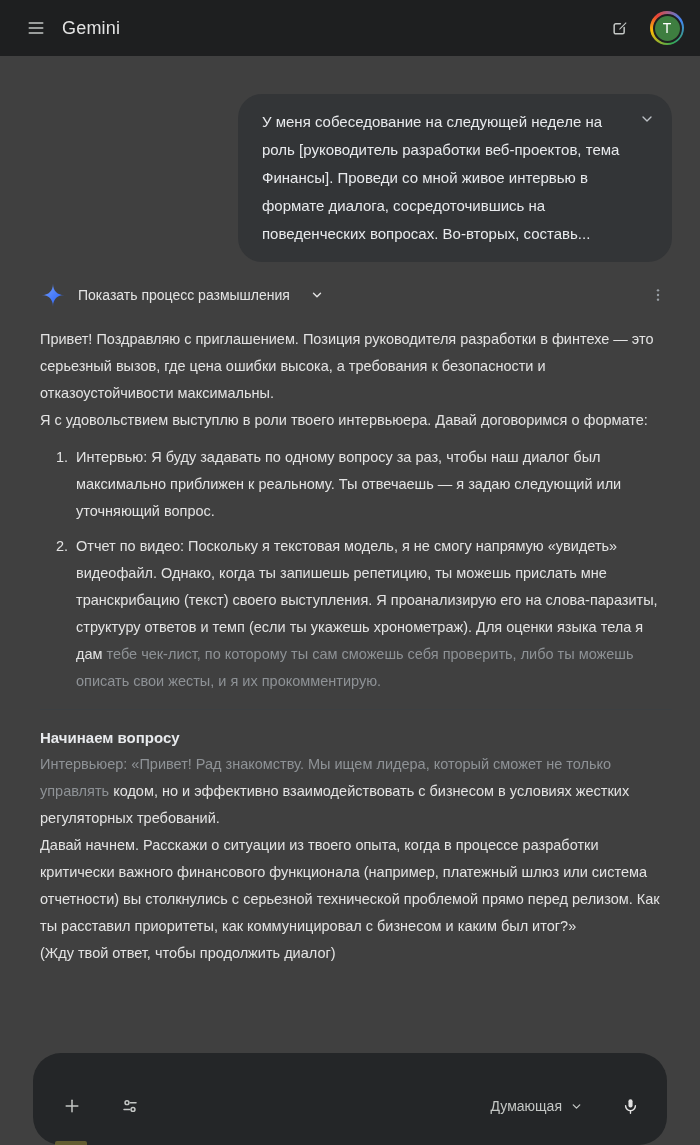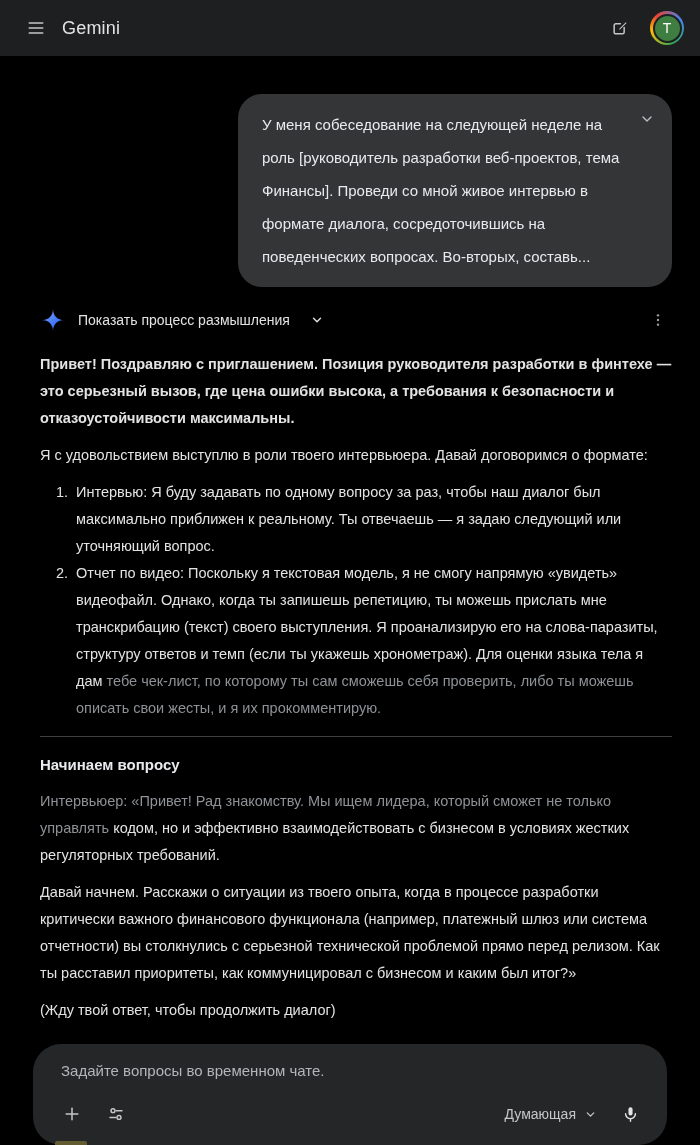--- a/index.html
+++ b/index.html
@@ -7,7 +7,7 @@
   body { font-family:"Liberation Sans","DejaVu Sans",sans-serif; }
   .app {
     width:700px; height:1145px; margin:0 auto; position:relative;
-    background:#000000; color:#e3e3e3; overflow:hidden;
+    background:#404040; color:#e3e3e3; overflow:hidden;
     display:flex; flex-direction:column;
   }
   

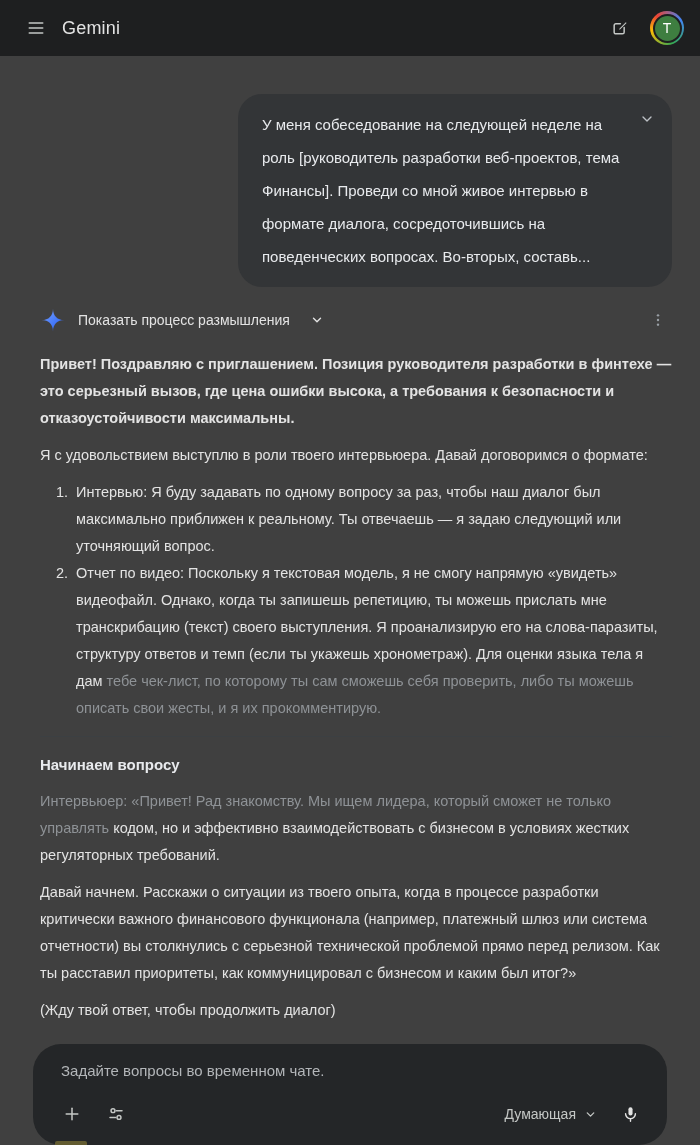--- a/index.html
+++ b/index.html
@@ -37,7 +37,7 @@
     margin:38px 0 0 auto; width:434px; position:relative;
     background:#333537; border-radius:24px;
     padding:14px 46px 14px 24px;
-    font-size:15px; line-height:33px; color:#e8eaed;
+    font-size:15px; line-height:28px; color:#e8eaed;
   }
   .bubble-chevron {
     position:absolute; top:14px; right:14px; color:#bdc1c6; cursor:pointer;

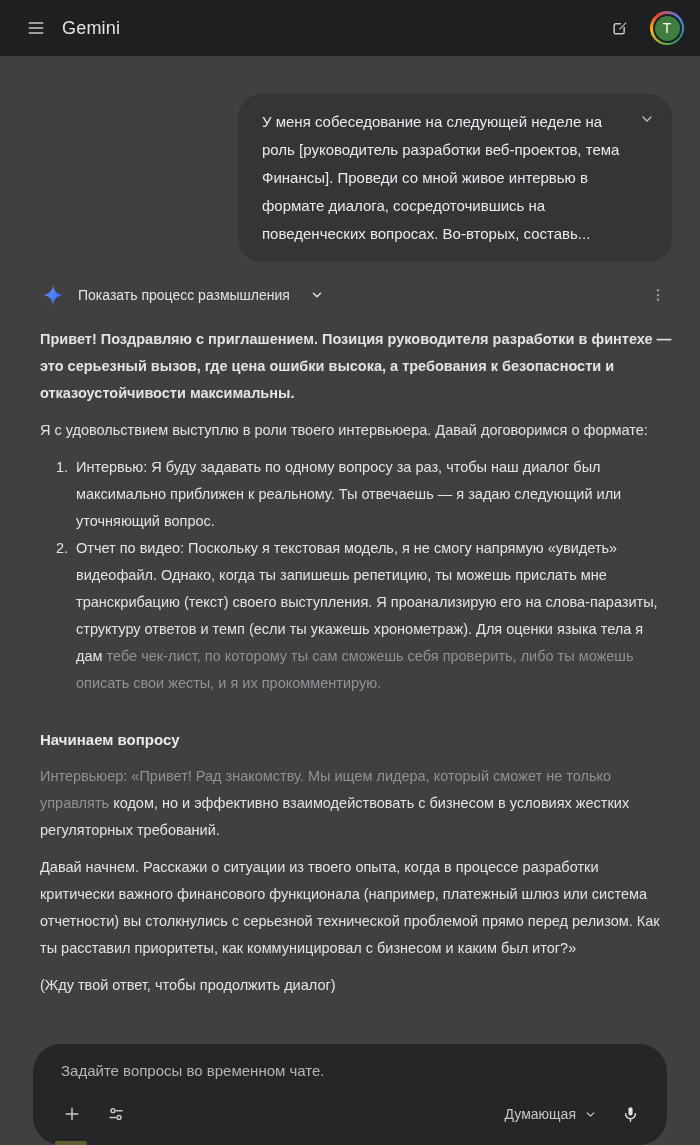--- a/index.html
+++ b/index.html
@@ -56,7 +56,7 @@
   
   .response { margin-top:16px; font-size:14.5px; line-height:27px; color:#e3e3e3; }
   .response p { margin-top:10px; }
-  .response p:first-child { margin-top:12px;font-weight:bold; }
+  .response p:first-child { margin-top:12px; }
   .response ol { margin-top:10px; padding-left:32px; }
   .response li { margin-top:0; padding-left:4px; }
   .response li:first-child { margin-top:0; }

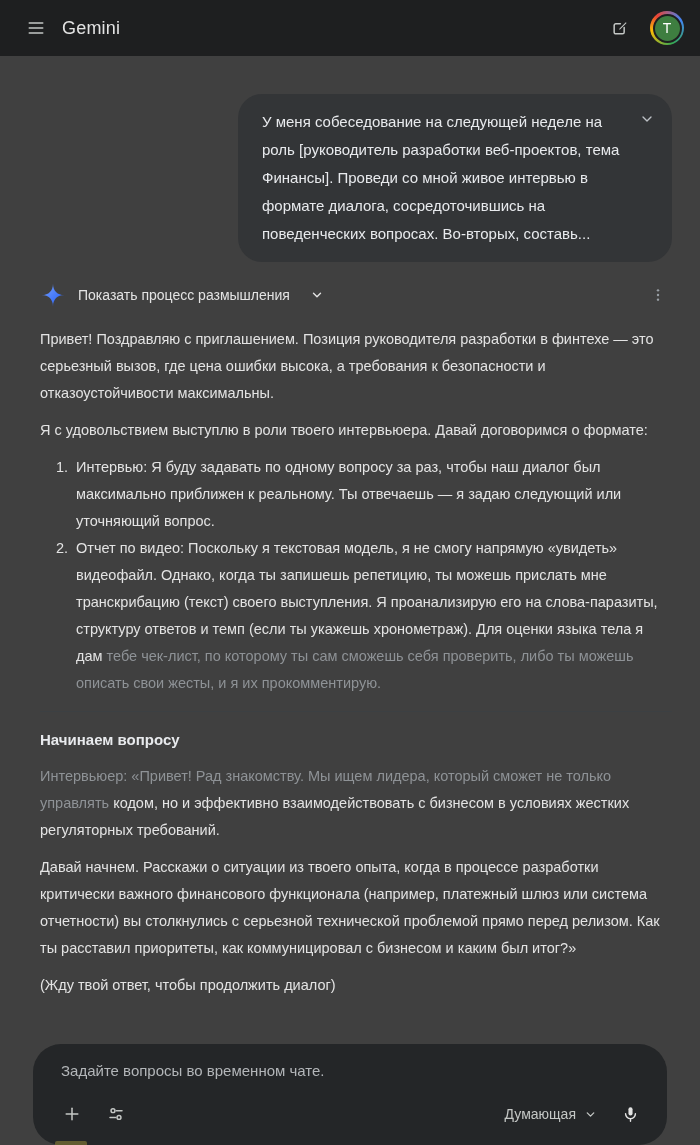--- a/index.html
+++ b/index.html
@@ -55,7 +55,7 @@
   .kebab { color:#9aa0a6; }
   
   .response { margin-top:16px; font-size:14.5px; line-height:27px; color:#e3e3e3; }
-  .response p { margin-top:10px; }
+  .response p { }
   .response p:first-child { margin-top:12px; }
   .response ol { margin-top:10px; padding-left:32px; }
   .response li { margin-top:0; padding-left:4px; }

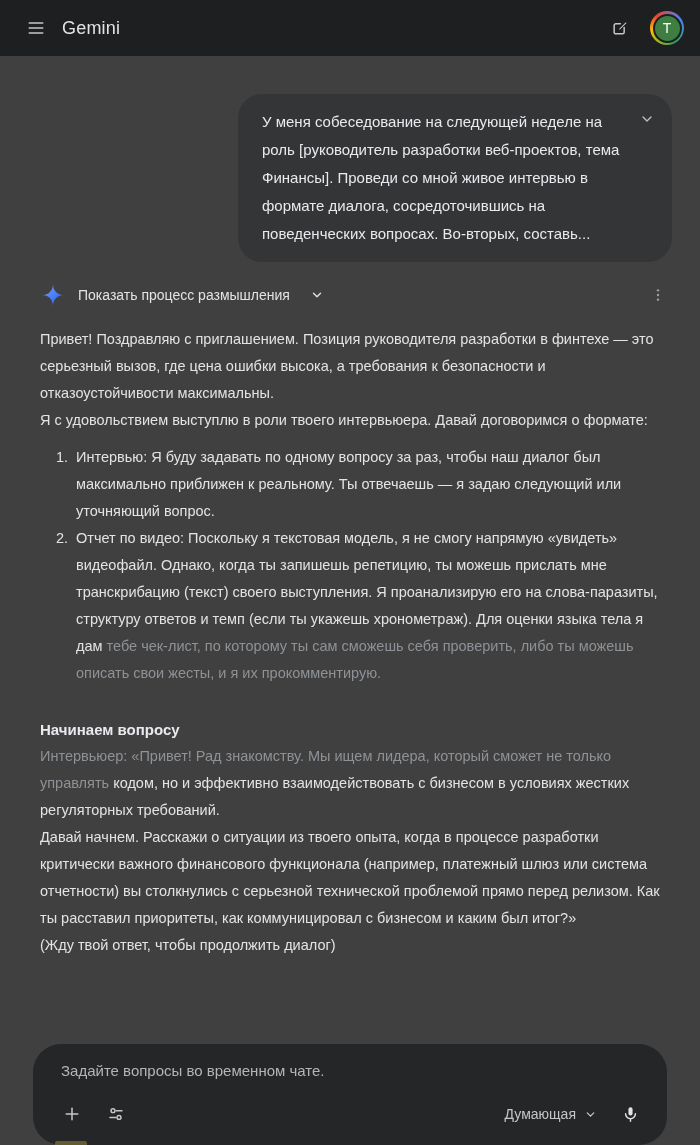--- a/index.html
+++ b/index.html
@@ -58,7 +58,7 @@
   .response p { }
   .response p:first-child { margin-top:12px; }
   .response ol { margin-top:10px; padding-left:32px; }
-  .response li { margin-top:0; padding-left:4px; }
+  .response li { margin-top:8px; padding-left:4px; }
   .response li:first-child { margin-top:0; }
   b { font-weight:normal; }
   .dim { color:#8e9296; }

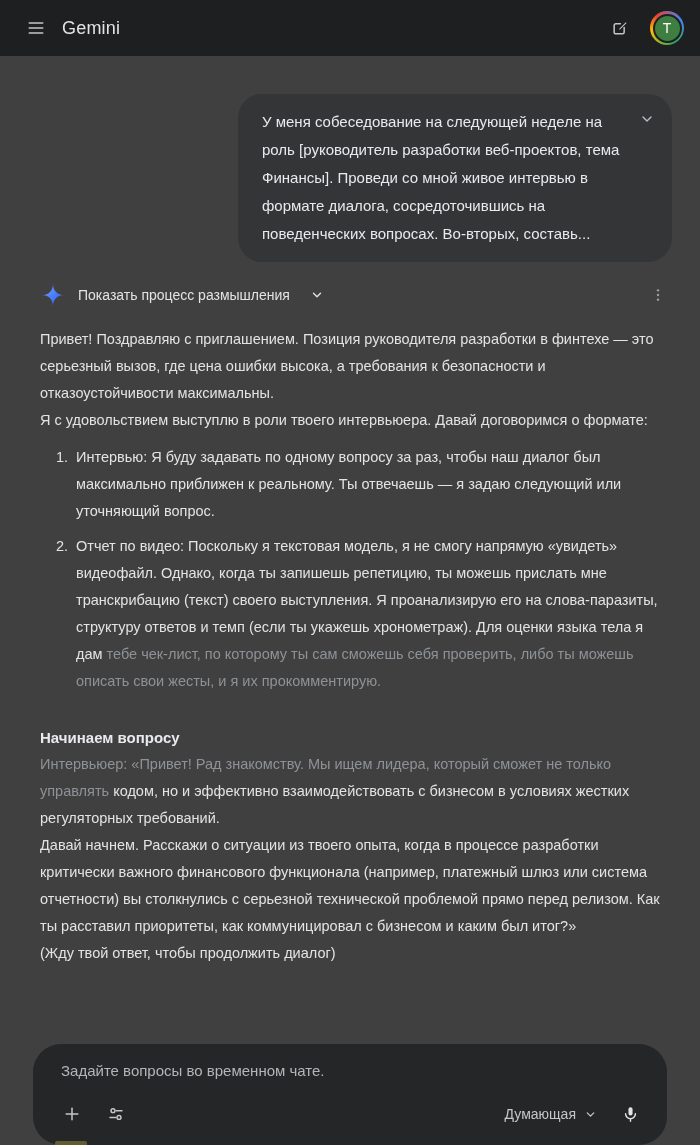--- a/index.html
+++ b/index.html
@@ -176,7 +176,6 @@
 
   <div class="composer-wrap">
     <div class="composer">
-      <div class="composer-placeholder">Задайте вопросы во временном чате.</div>
       <div class="composer-controls">
         <button class="icon-btn" style="width:34px;height:34px;">
           <span>

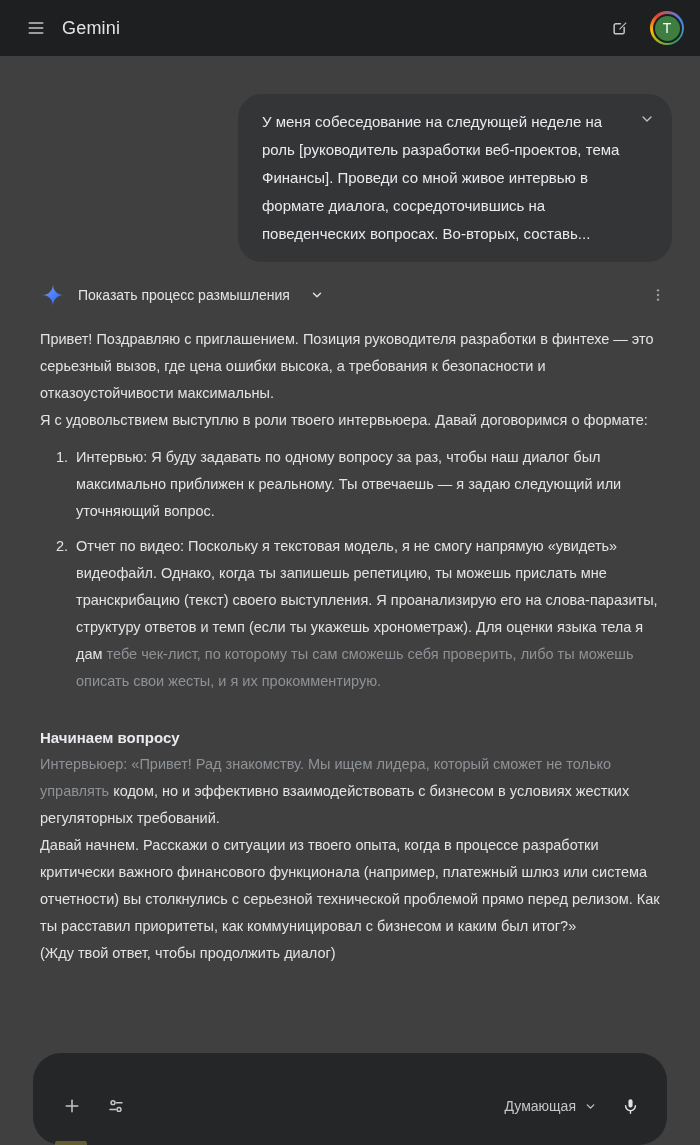--- a/index.html
+++ b/index.html
@@ -72,7 +72,7 @@
     min-height:92px; display:flex; flex-direction:column; cursor:text;
   }
   .composer-placeholder { color:#b3b6b9; font-size:15px; padding-left:6px; }
-  .composer-controls { display:flex; align-items:center; margin-top:18px; gap:10px; }
+  .composer-controls { display:flex; align-items:center; margin-top:18px; gap:24px; }
   .composer-controls .spacer { flex:1; }
   .model-picker {
     display:flex; align-items:center; gap:8px; background:transparent; border:none;

